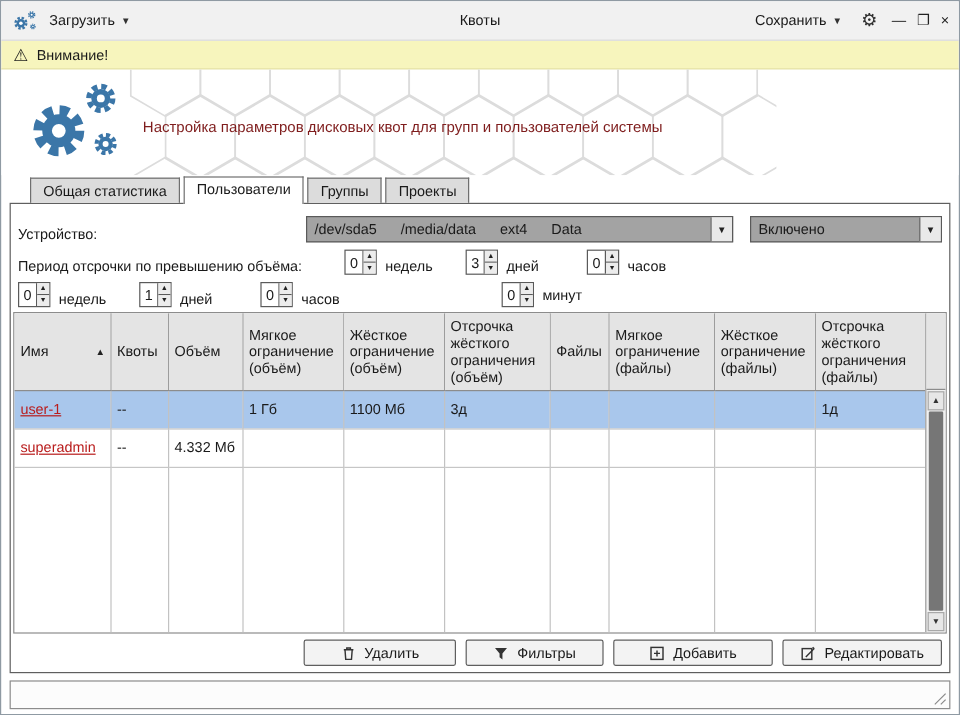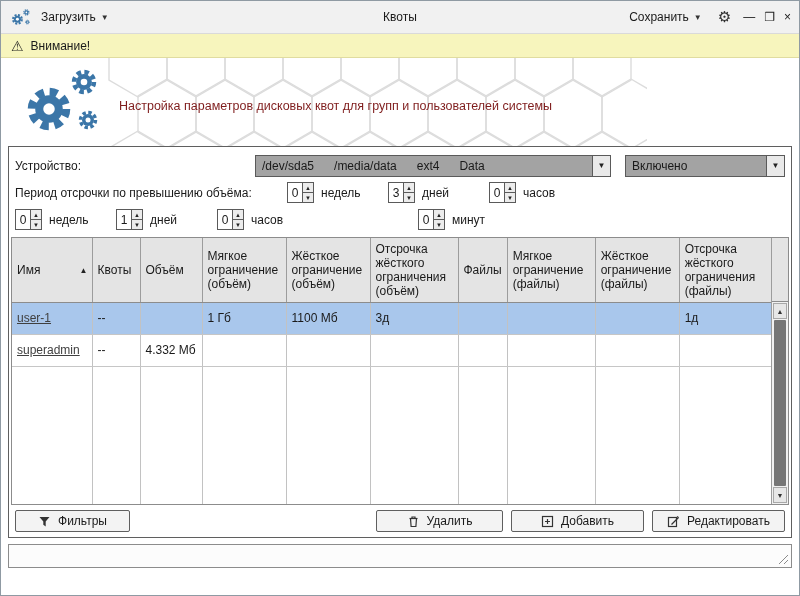--- a/index.html
+++ b/index.html
@@ -189,6 +189,12 @@
     <div class="banner-text">Настройка параметров дисковых квот для групп и пользователей системы</div>
   </div>
 
+  <div class="tabs">
+    <div class="tab">Общая статистика</div>
+    <div class="tab active">Пользователи</div>
+    <div class="tab">Группы</div>
+    <div class="tab">Проекты</div>
+  </div>
 
   <div class="panel">
 

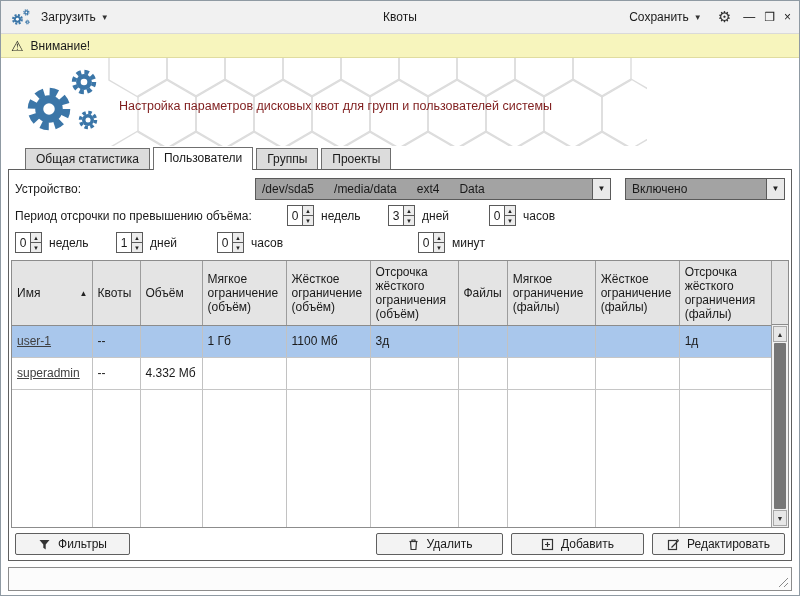--- a/index.html
+++ b/index.html
@@ -45,7 +45,7 @@
            display: flex; flex-direction: column; position: relative; flex: none; z-index: 1; }
 
   .controls { padding: 5px 6px 2px; position: relative; flex: none; }
-  .ctl-row { display: flex; align-items: center; height: 27px; }
+  .ctl-row { display: flex; align-items: flex-end; height: 27px; }
   .lbl-device { width: 240px; }
   .lbl-grace { width: 272px; }
 

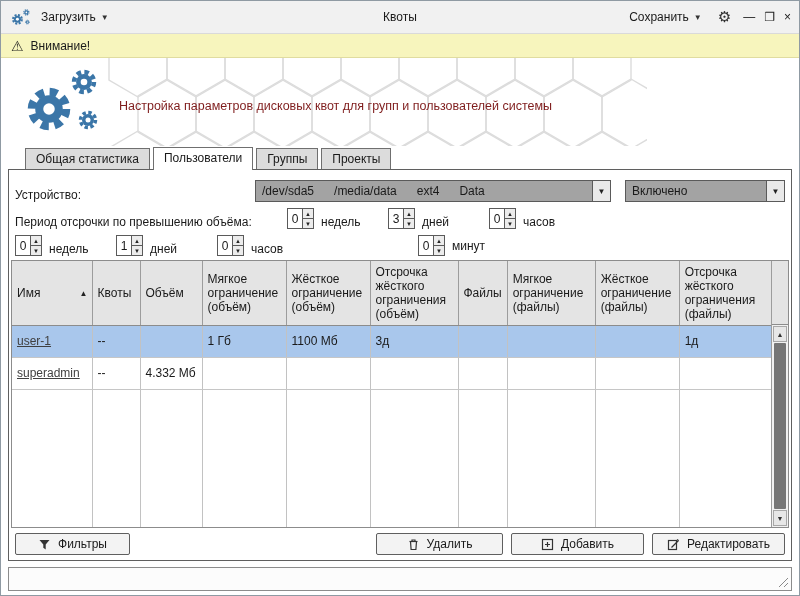--- a/index.html
+++ b/index.html
@@ -80,7 +80,7 @@
   tr.data-row td { border-bottom: 1px solid #c6c6c6; }
   tr.selected { background: #a9c7ec; }
   tr.filler td { border-bottom: none; }
-  a.user-link { color: #404040; text-decoration: underline; cursor: pointer; }
+  a.user-link { color: #b91c1c; text-decoration: underline; cursor: pointer; }
   .sort { position: absolute; right: 4px; top: 50%; transform: translateY(-50%); font-size: 8px; color: #222; }
 
   .vscroll { width: 17px; flex: none; display: flex; flex-direction: column; background: #f1f1f1;

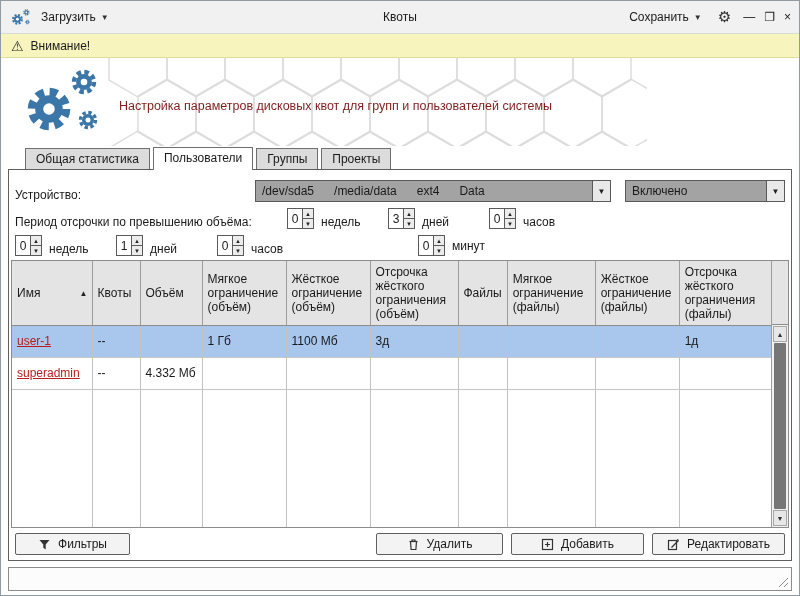--- a/index.html
+++ b/index.html
@@ -359,12 +359,6 @@
     </div>
 
     <div class="actions">
-      <div class="btn btn-filters">
-        <svg width="13" height="13">
-          <path d="M1.5 2h10l-3.8 4.6v4.9l-2.4-1.7V6.6z" fill="#333"></path>
-        </svg>
-        <span>Фильтры</span>
-      </div>
       <div class="btn btn-delete">
         <svg width="13" height="13">
           <g stroke="#333" fill="none" stroke-width="1.2">
@@ -375,6 +369,12 @@
         </svg>
         <span>Удалить</span>
       </div>
+      <div class="btn btn-filters">
+        <svg width="13" height="13">
+          <path d="M1.5 2h10l-3.8 4.6v4.9l-2.4-1.7V6.6z" fill="#333"></path>
+        </svg>
+        <span>Фильтры</span>
+      </div>
       <div class="btn btn-add">
         <svg width="13" height="13">
           <g stroke="#333" fill="none" stroke-width="1.2">

